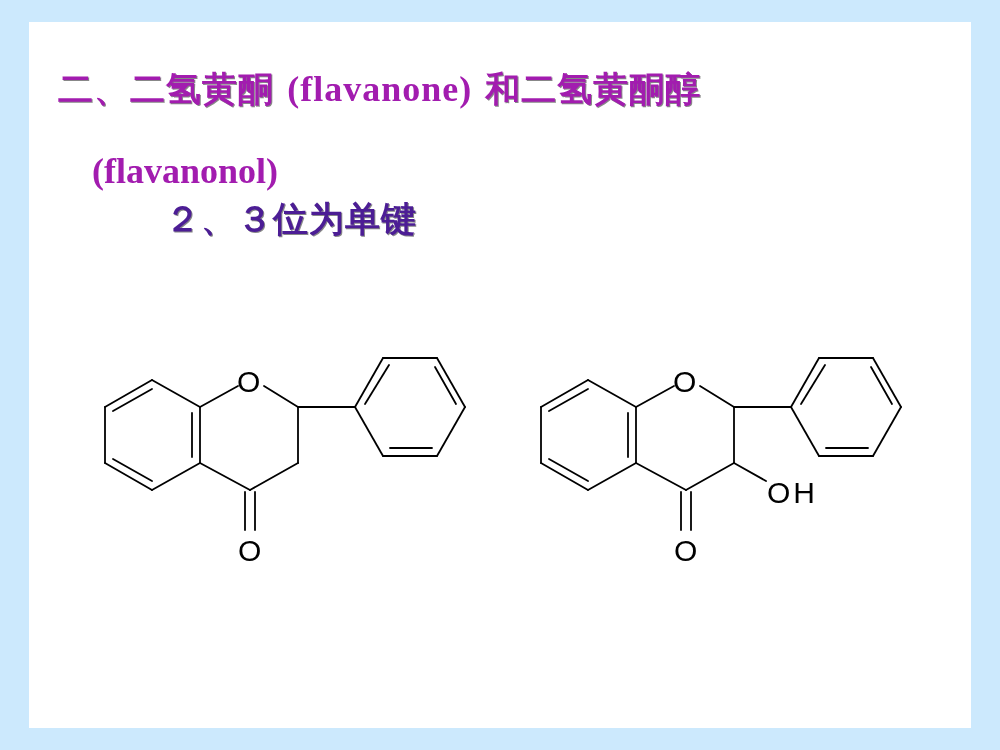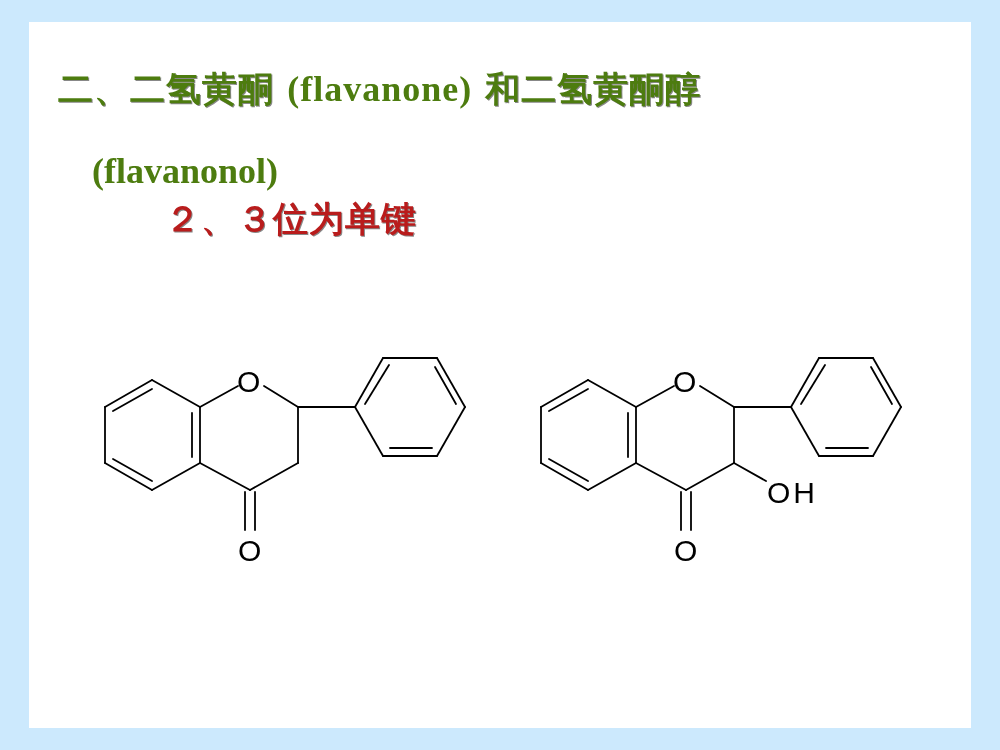--- a/index.html
+++ b/index.html
@@ -17,7 +17,7 @@
     position: absolute;
     font-family: "DejaVu Serif", "Liberation Serif", serif;
     font-weight: bold;
-    color: #4d7c0f;
+    color: #a21caf;
     white-space: nowrap;
     text-shadow: 1px 1px 0 #888;
   }

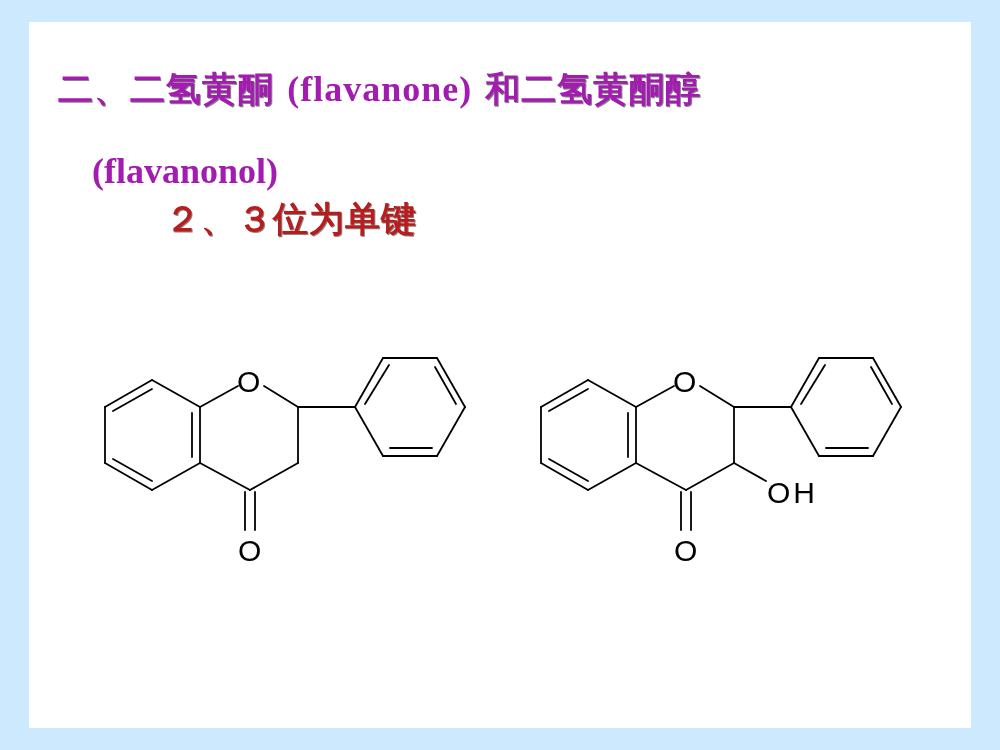--- a/index.html
+++ b/index.html
@@ -30,7 +30,7 @@
   .subtitle {
     position: absolute; left: 165px; top: 196px;
     font-family: "DejaVu Serif", "Liberation Serif", serif;
-    font-weight: bold; font-size: 35px; color: #b91c1c;
+    font-weight: bold; font-size: 35px; color: #4c1d95;
     text-shadow: 1px 1px 0 #888; white-space: nowrap; letter-spacing: 1px;
   }
   svg.mol { position: absolute; left: 0; top: 0; }

